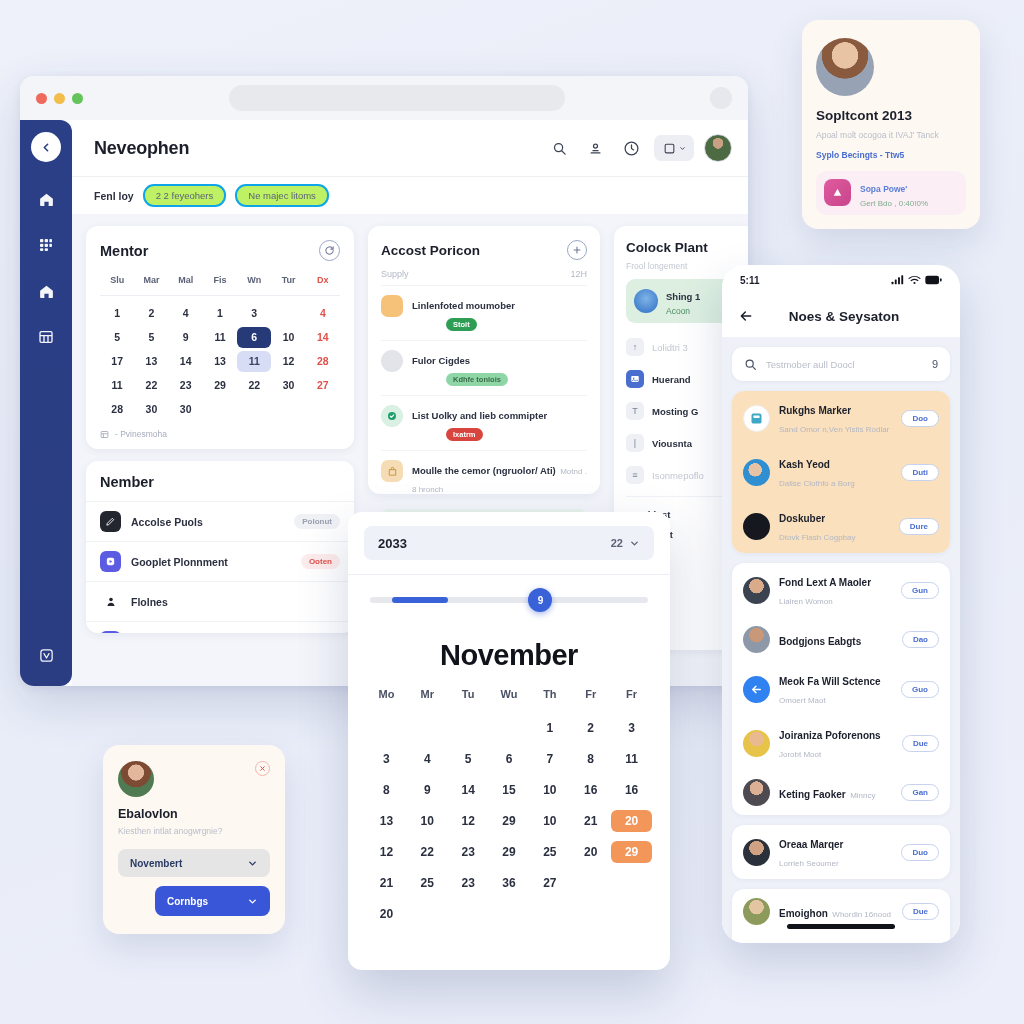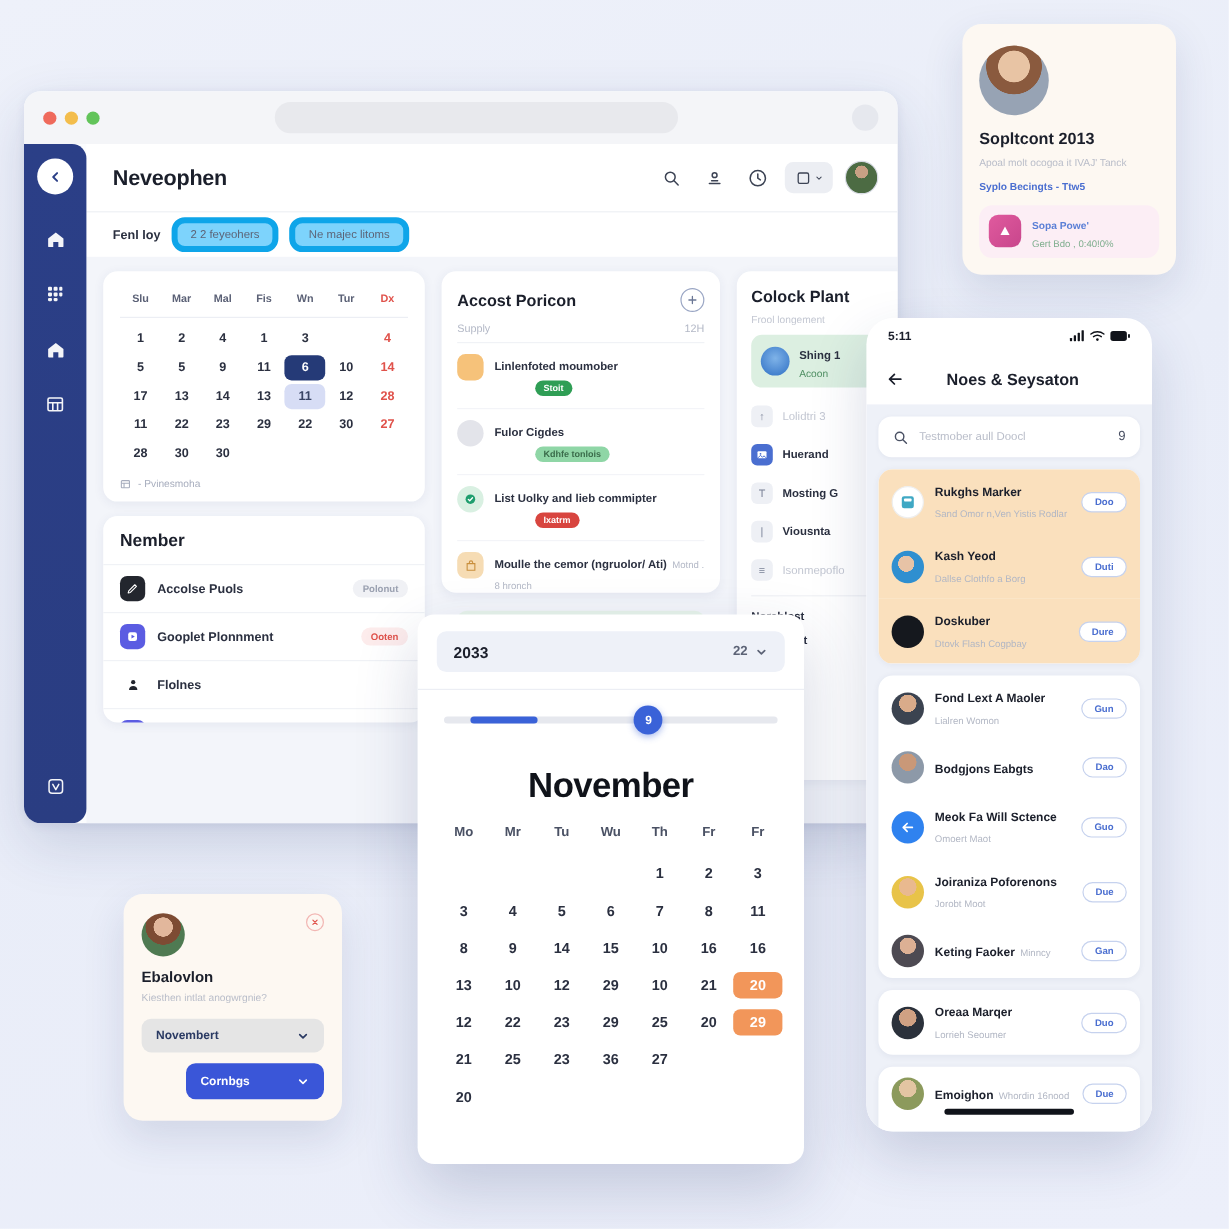--- a/index.html
+++ b/index.html
@@ -56,8 +56,8 @@
   .chips{ height:38px; background:#fff; border-top:1px solid #eef0f4;
           display:flex; align-items:center; gap:9px; padding:0 22px; }
   .chip-lbl{ font-size:10.5px; font-weight:700; color:#2b3040; }
-  .chip{ font-size:9.5px; color:#5c6376; border:5px solid #0ea5e9; border-radius:11px;
-         padding:4px 11px; background:#7dd3fc; white-space:nowrap; }
+  .chip{ font-size:9.5px; color:#5c6376; border:2px solid #0ea5e9; border-radius:11px;
+         padding:4px 11px; background:#bef264; white-space:nowrap; }
 
   .panels{ flex:1; background:#f3f5fa; padding:12px 0 0 14px; display:flex; gap:14px;
            overflow:hidden; }

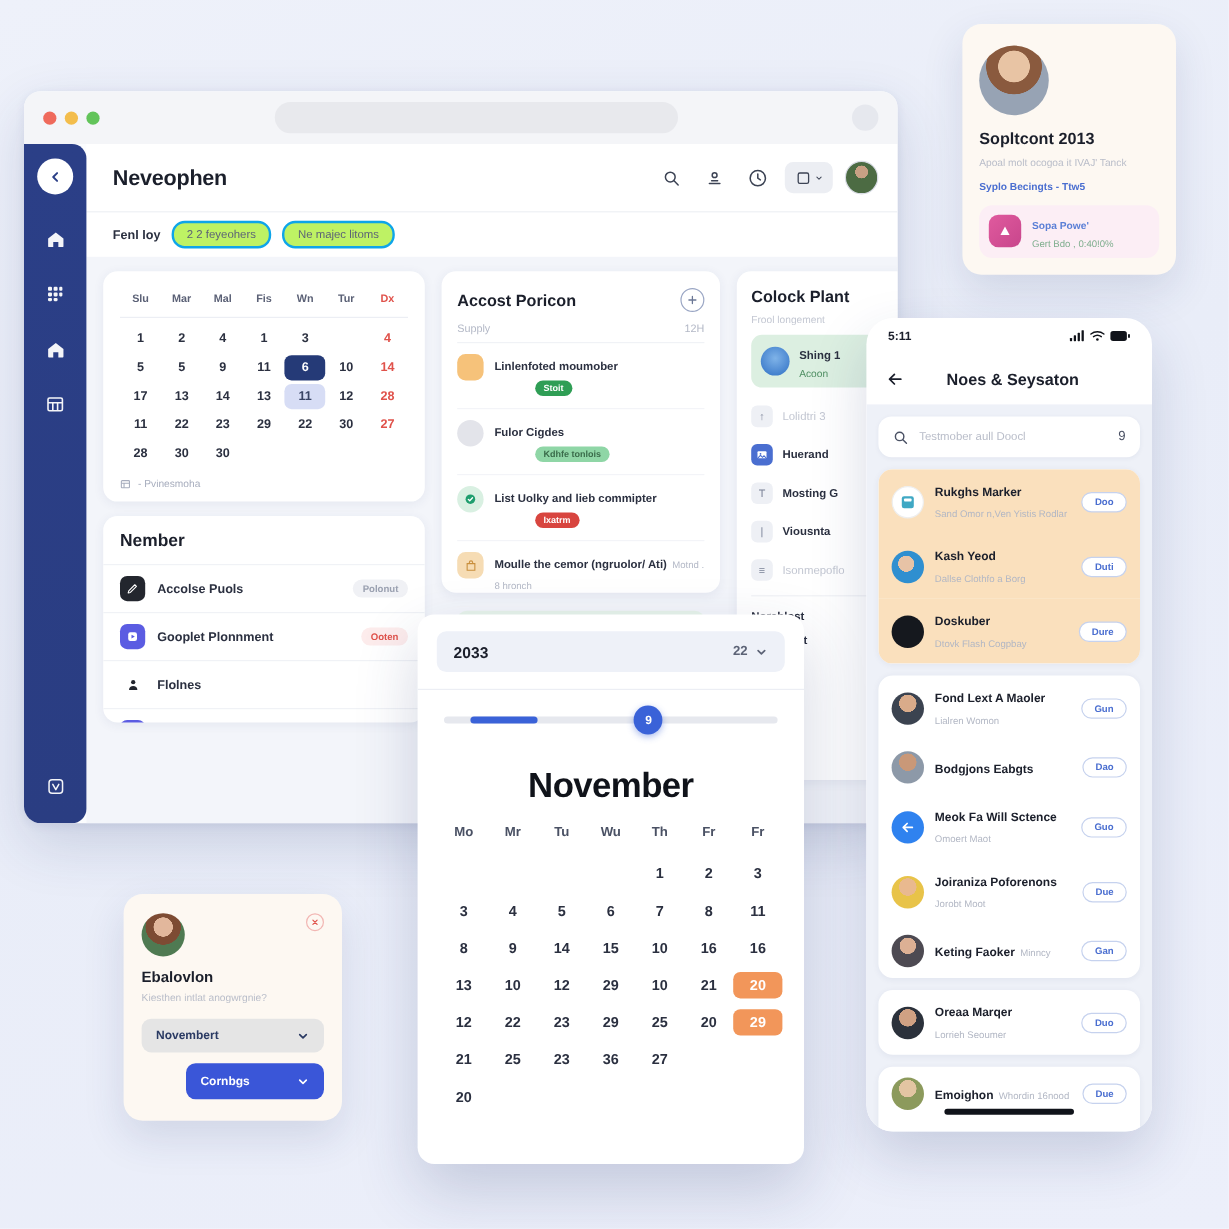--- a/index.html
+++ b/index.html
@@ -347,6 +347,14 @@
         <div class="col">
 
           <div class="card cal-card">
+            <div class="cal-head">
+              <div class="cal-title">Mentor</div>
+              <div class="cal-ref">
+                <svg width="11" height="11" viewBox="0 0 24 24" class="cv">
+                    <path d="M20 12a8 8 0 11-2.5-5.8M20 4v5h-5" fill="none" stroke="currentColor" stroke-width="2.2" stroke-linecap="round" stroke-linejoin="round"></path>
+                  </svg>
+              </div>
+            </div>
             <div class="cal-grid">
               <div class="cal-dow">Slu</div>
               <div class="cal-dow">Mar</div>

